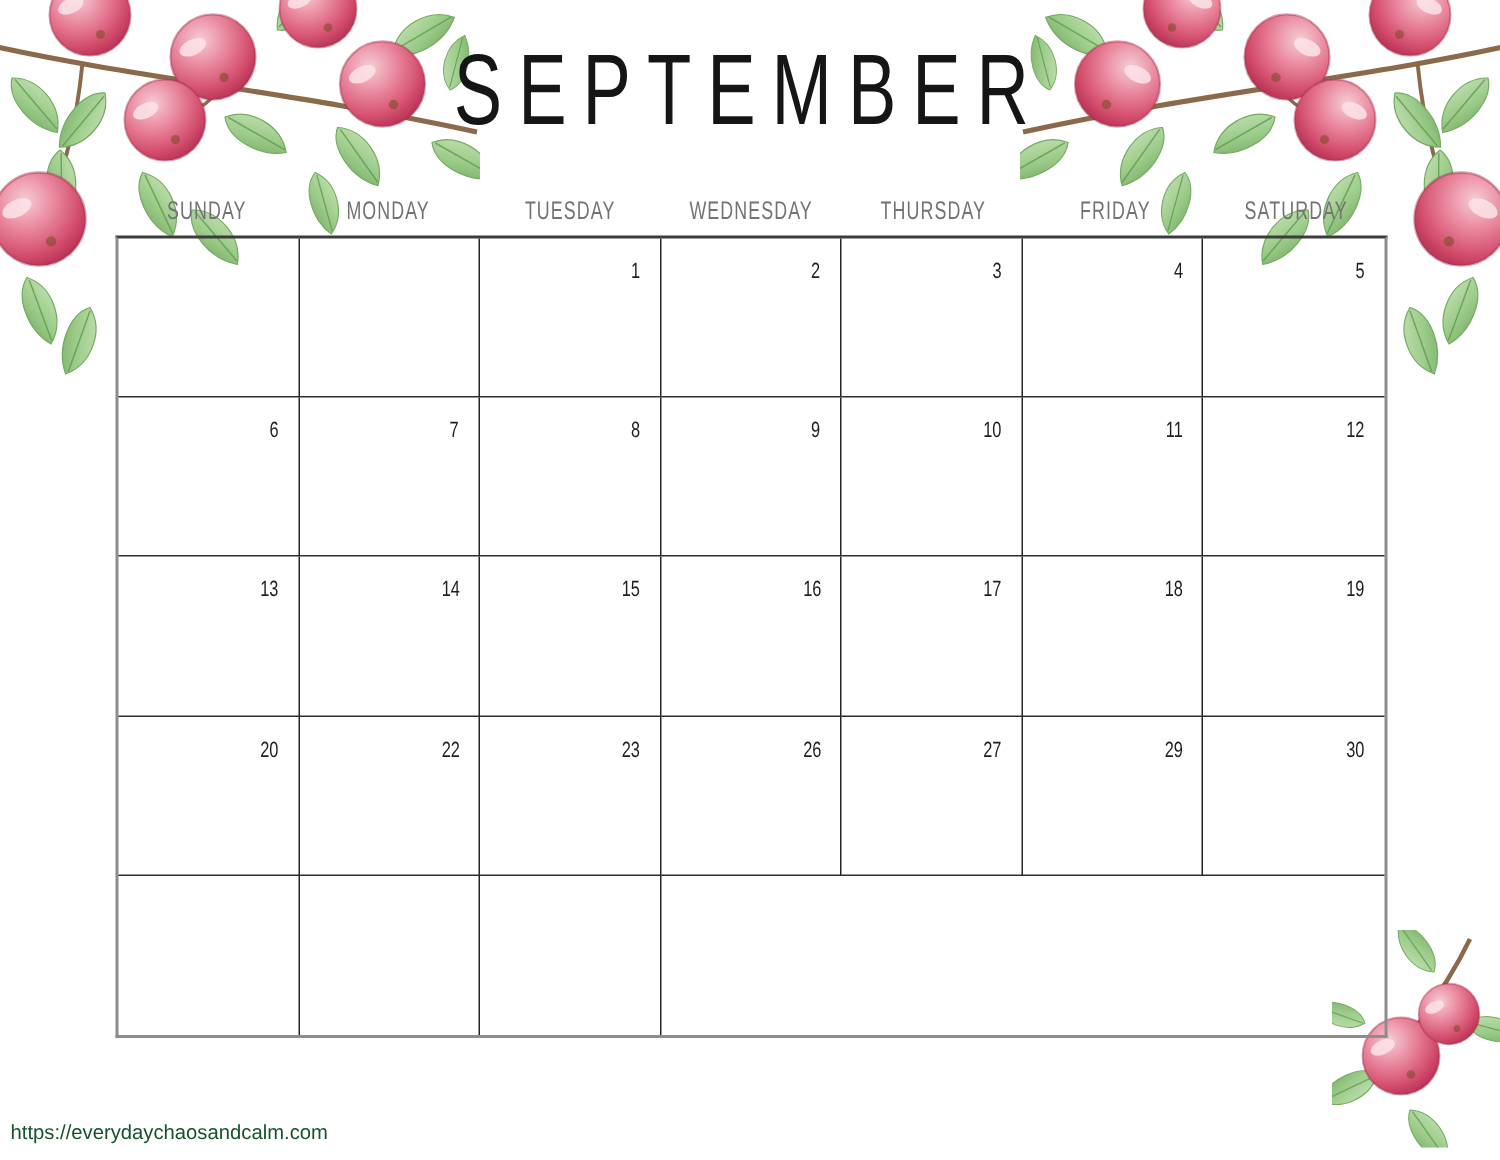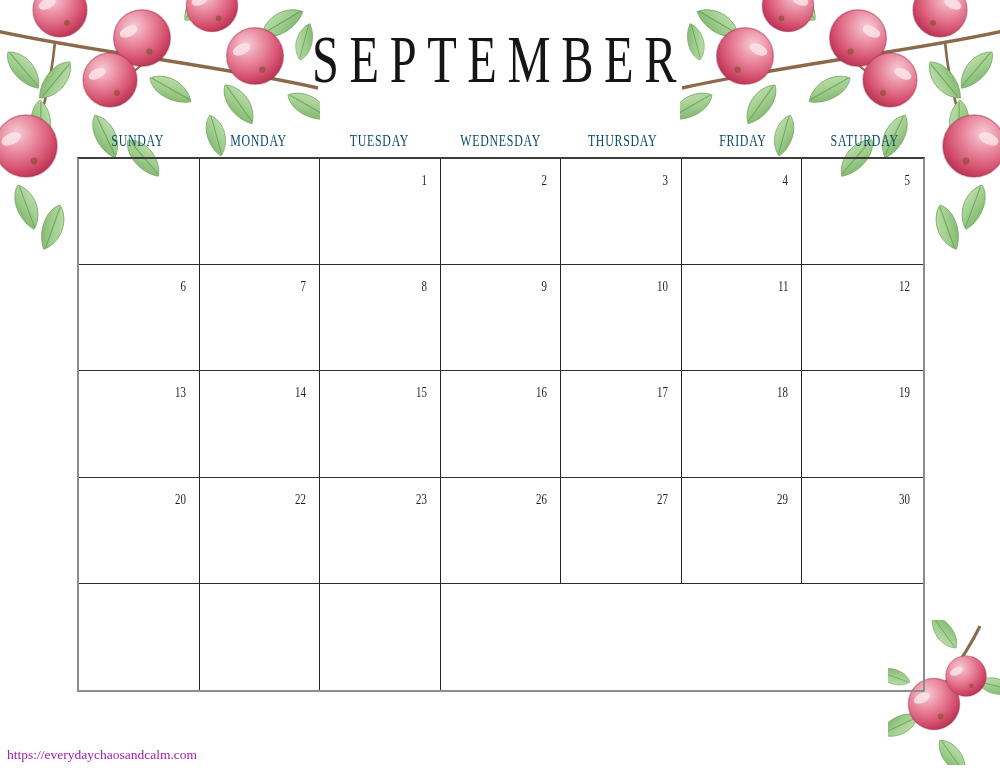--- a/index.html
+++ b/index.html
@@ -4,7 +4,7 @@
 <style>
   html,body{margin:0;padding:0;}
   #page{position:relative;width:1000px;height:773px;background:#ffffff;overflow:hidden;
-        font-family:Liberation Serif, serif;}
+        font-family:Liberation Sans, sans-serif;}
 
   
   .title-wrap{position:absolute;left:0;top:22px;width:1000px;text-align:center;}

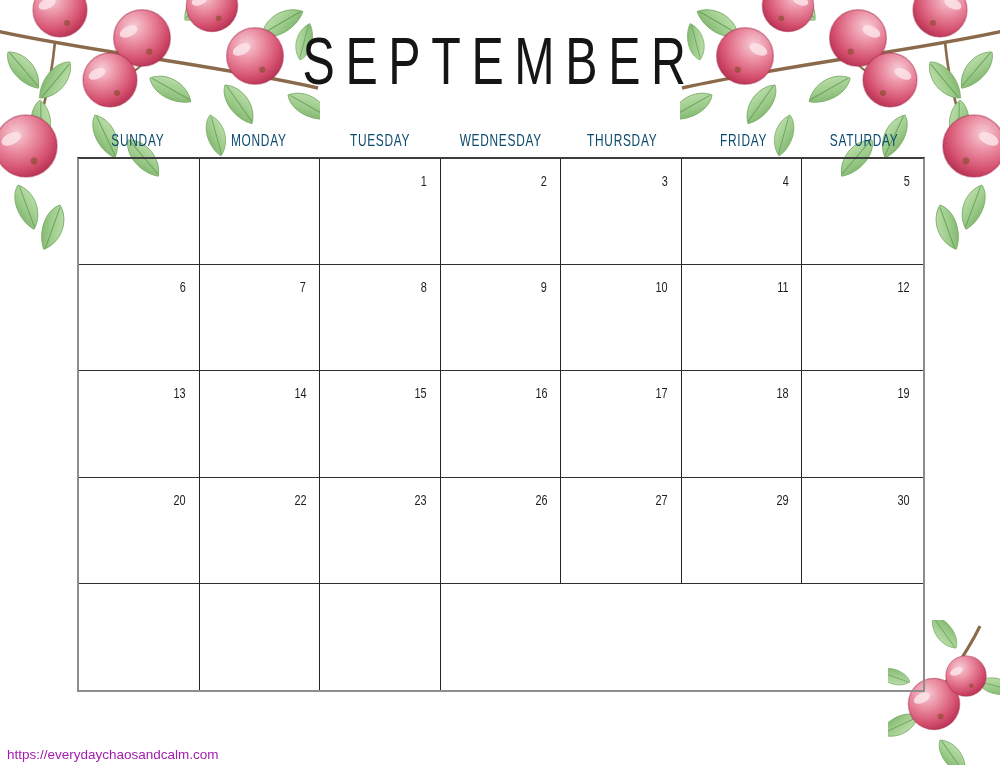--- a/index.html
+++ b/index.html
@@ -14,7 +14,7 @@
 
   
   .dow-row{position:absolute;left:77px;top:131px;width:848px;display:flex;}
-  .dow{flex:1;text-align:center;font-size:17px;color:#0c4a6e;}
+  .dow{flex:1;text-align:center;font-size:17px;color:#737373;}
   .hand{display:inline-block;transform:scaleX(0.70);transform-origin:center;
         letter-spacing:0.06em;white-space:nowrap;}
 

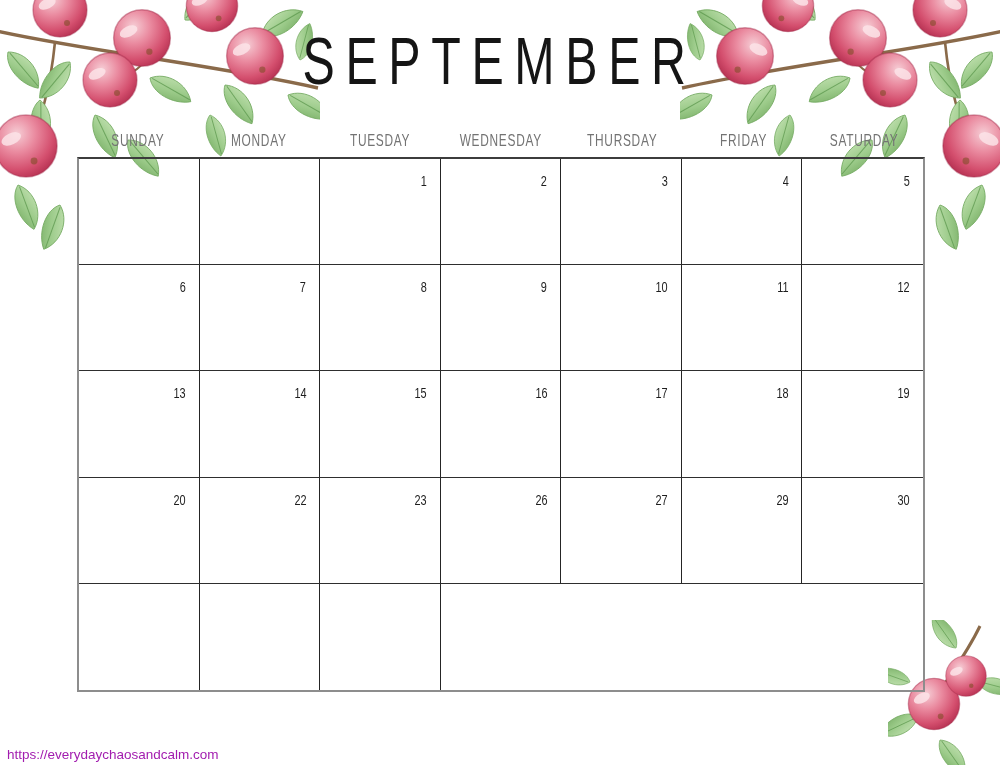--- a/index.html
+++ b/index.html
@@ -36,7 +36,7 @@
   .decor-br{left:888px;top:620px;}
 
   
-  .footer{position:absolute;left:7px;top:747px;font-size:13.5px;color:#a21caf;}
+  .footer{position:absolute;left:7px;top:747px;font-size:13.5px;color:#14532d;}
 </style>
 </head>
 <body>

